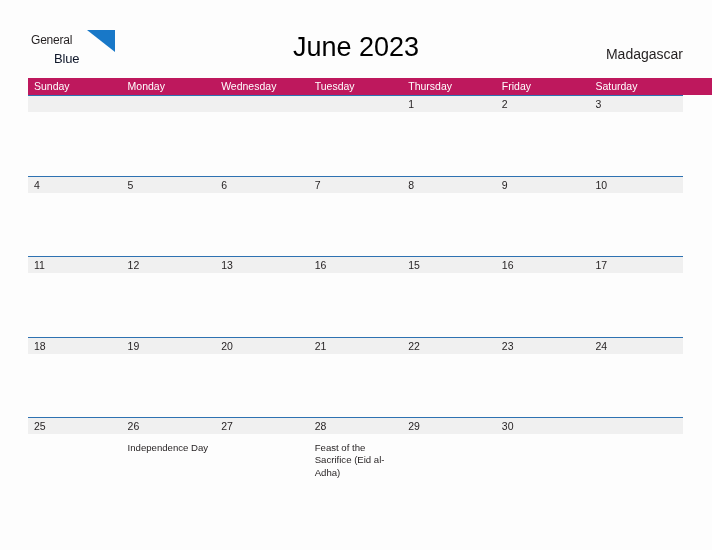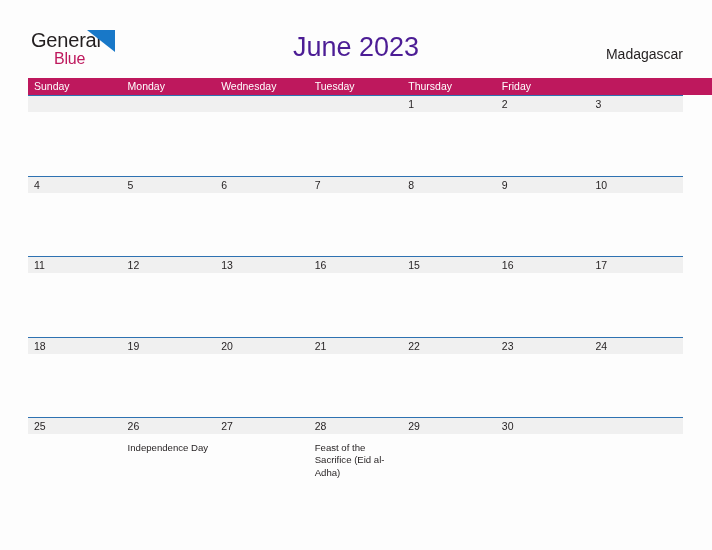--- a/index.html
+++ b/index.html
@@ -39,7 +39,7 @@
     position: absolute;
     left: 0;
     top: 0;
-    font-size: 20px;
+    font-size: 12px;
     color: #231f20;
     letter-spacing: -0.2px;
     line-height: 24px;

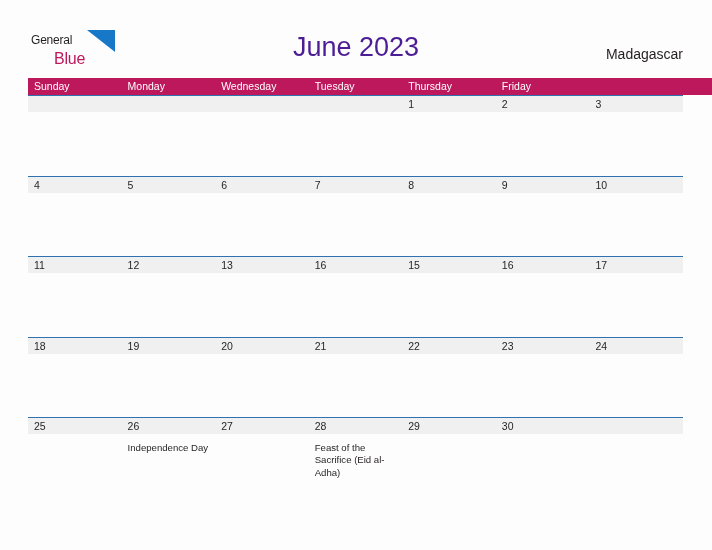--- a/index.html
+++ b/index.html
@@ -49,8 +49,8 @@
     position: absolute;
     left: 23px;
     top: 19px;
-    font-size: 16px;
-    color: #be185d;
+    font-size: 13px;
+    color: #0f172a;
     letter-spacing: -0.2px;
     line-height: 24px;
     font-family: "Liberation Sans", sans-serif;

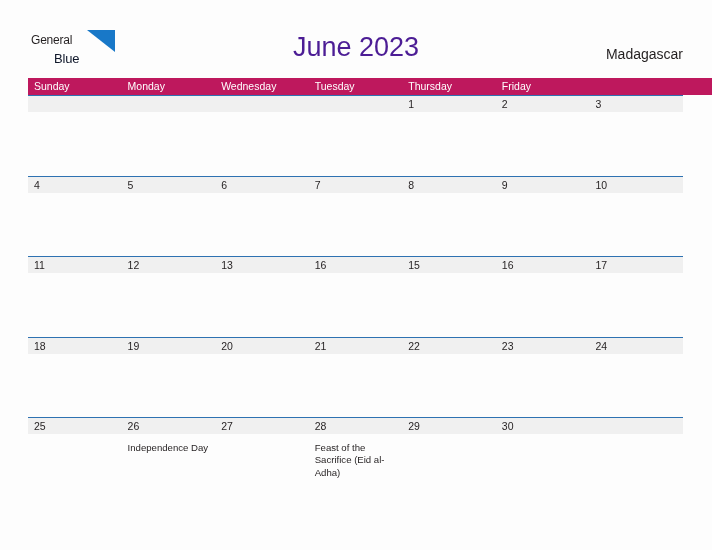--- a/index.html
+++ b/index.html
@@ -71,7 +71,7 @@
     width: 712px;
     text-align: center;
     font-size: 27px;
-    color: #4c1d95;
+    color: #000000;
     font-family: "Liberation Sans", sans-serif;
     line-height: 32px;
   }

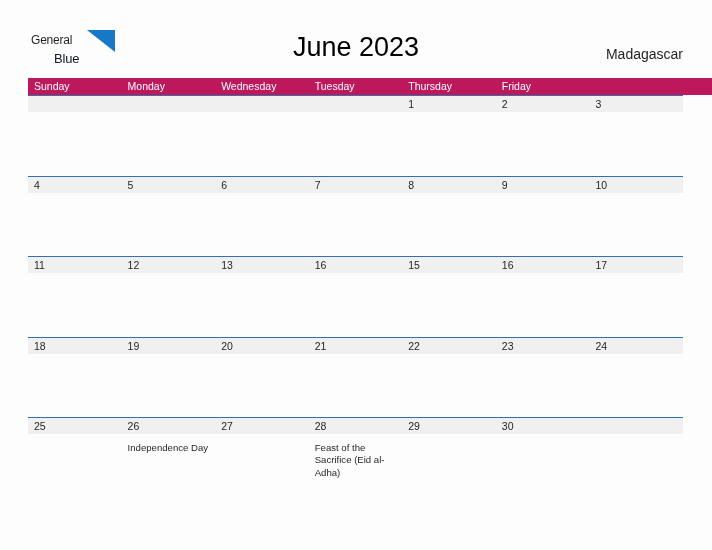--- a/index.html
+++ b/index.html
@@ -191,6 +191,7 @@
       <div class="weekday-cell">Tuesday</div>
       <div class="weekday-cell">Thursday</div>
       <div class="weekday-cell">Friday</div>
+      <div class="weekday-cell">Saturday</div>
     </div>
 
     <div class="week-row">

